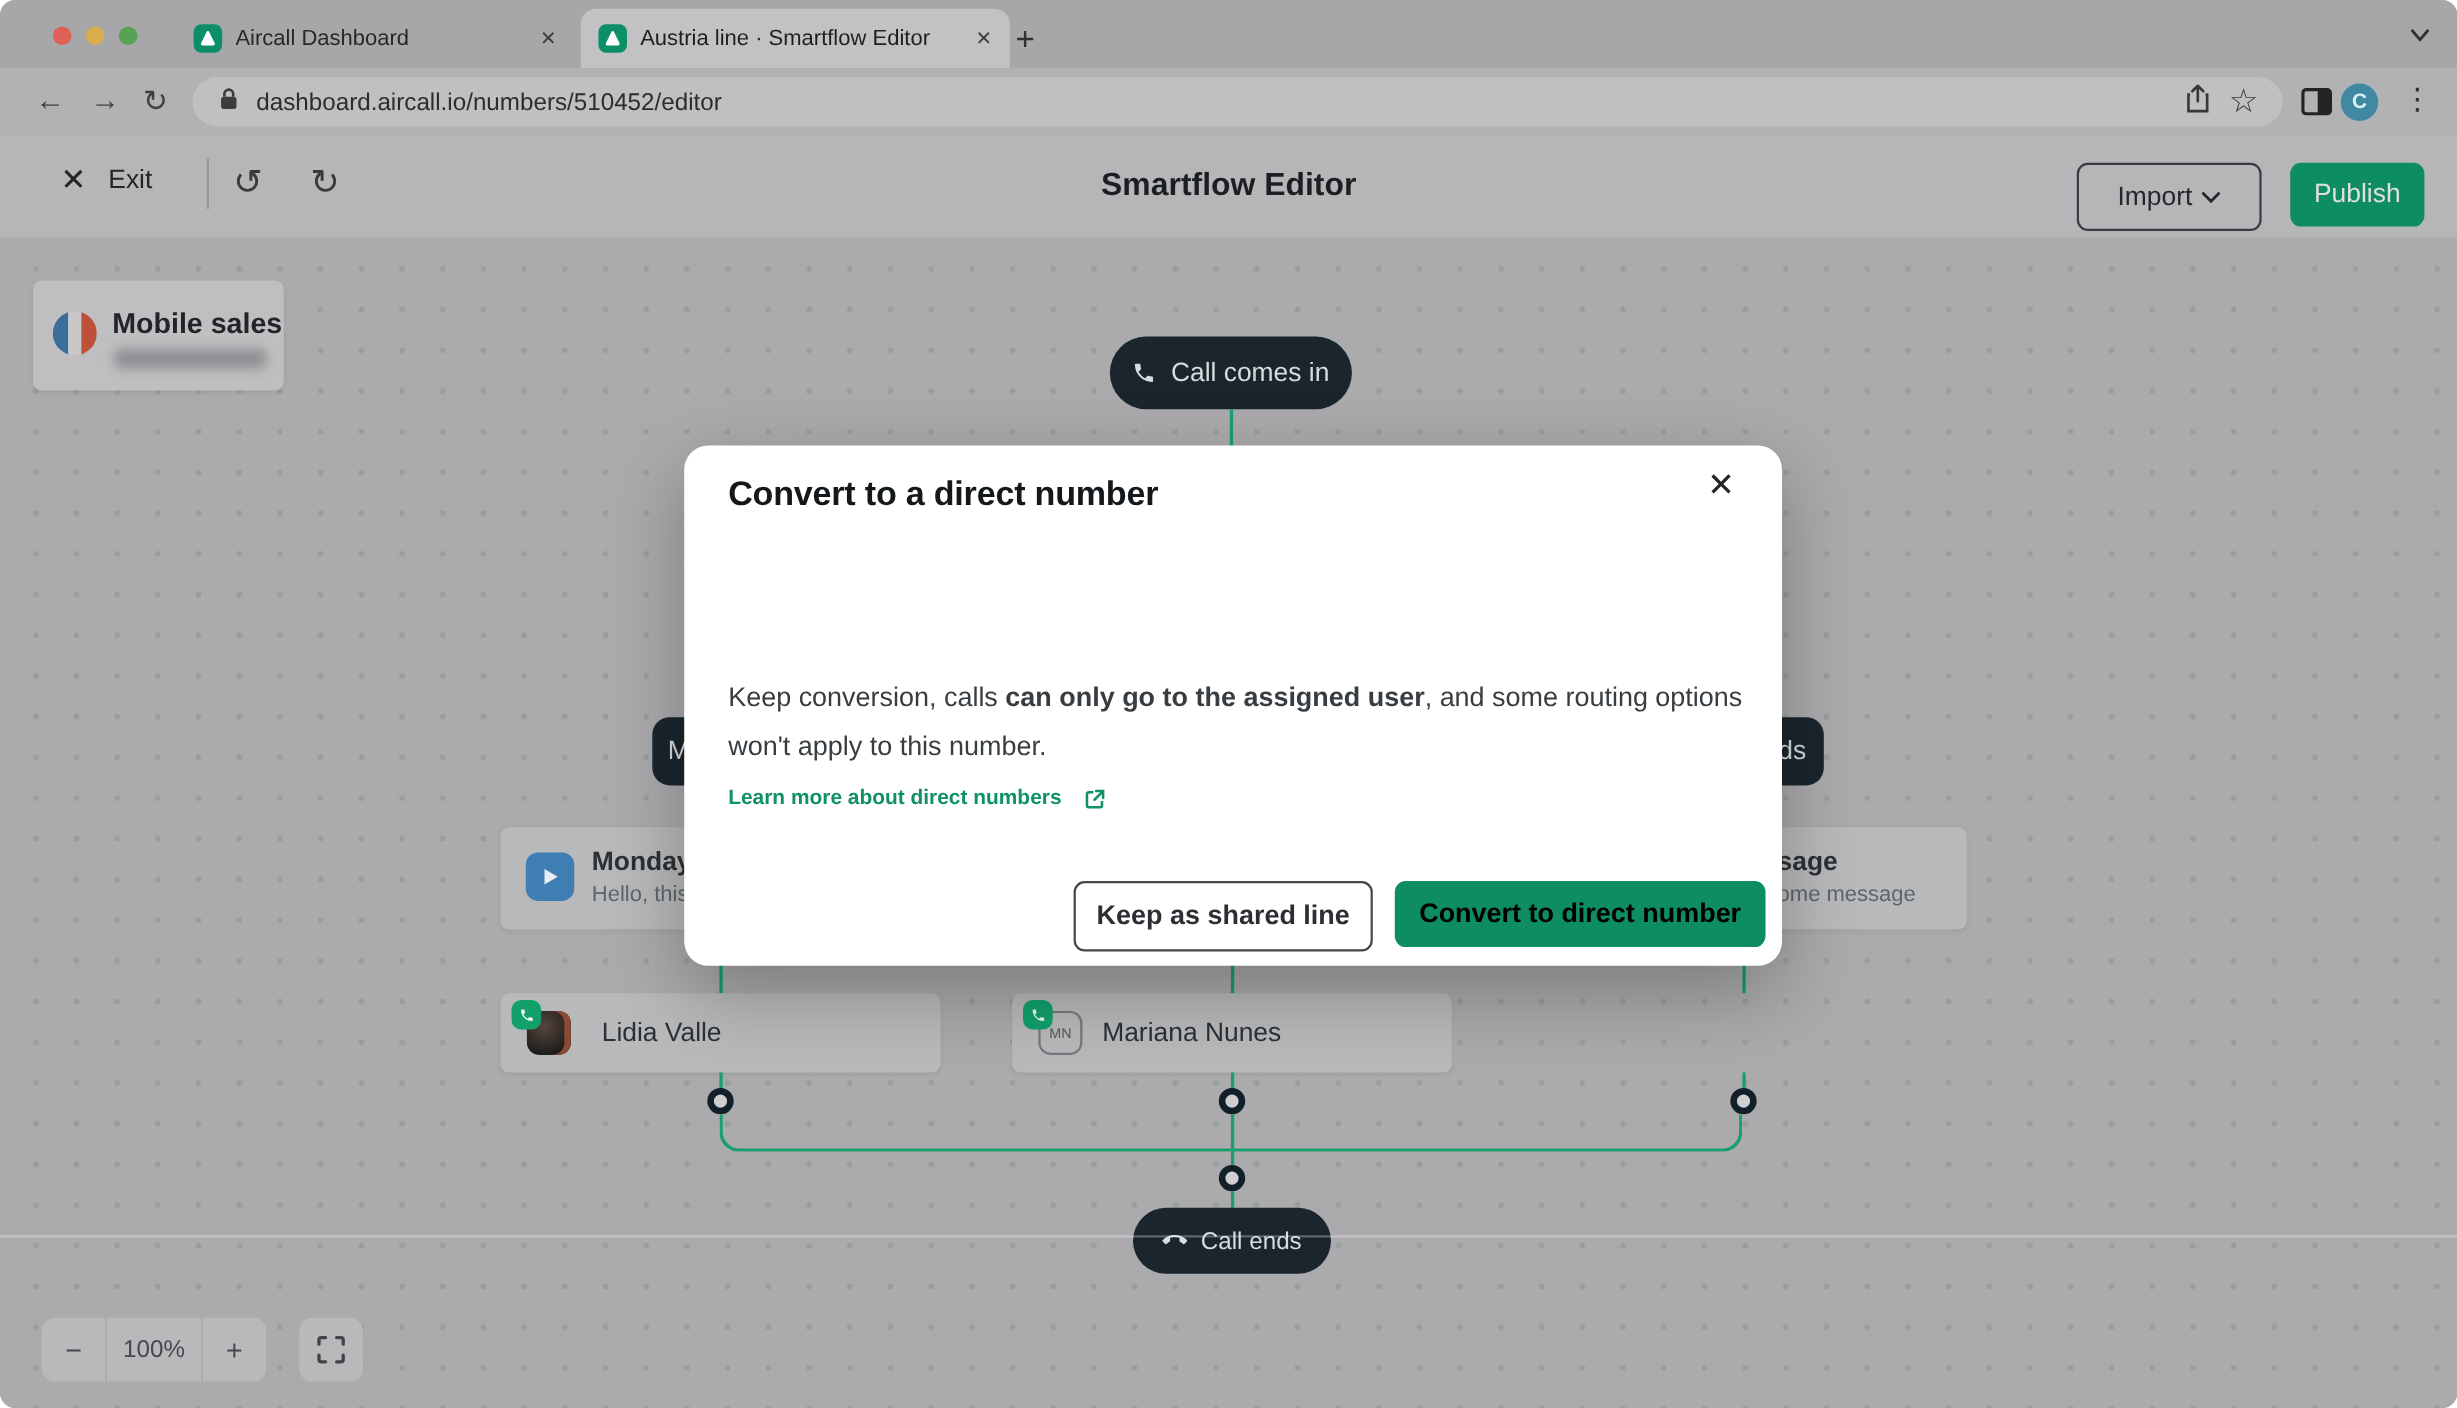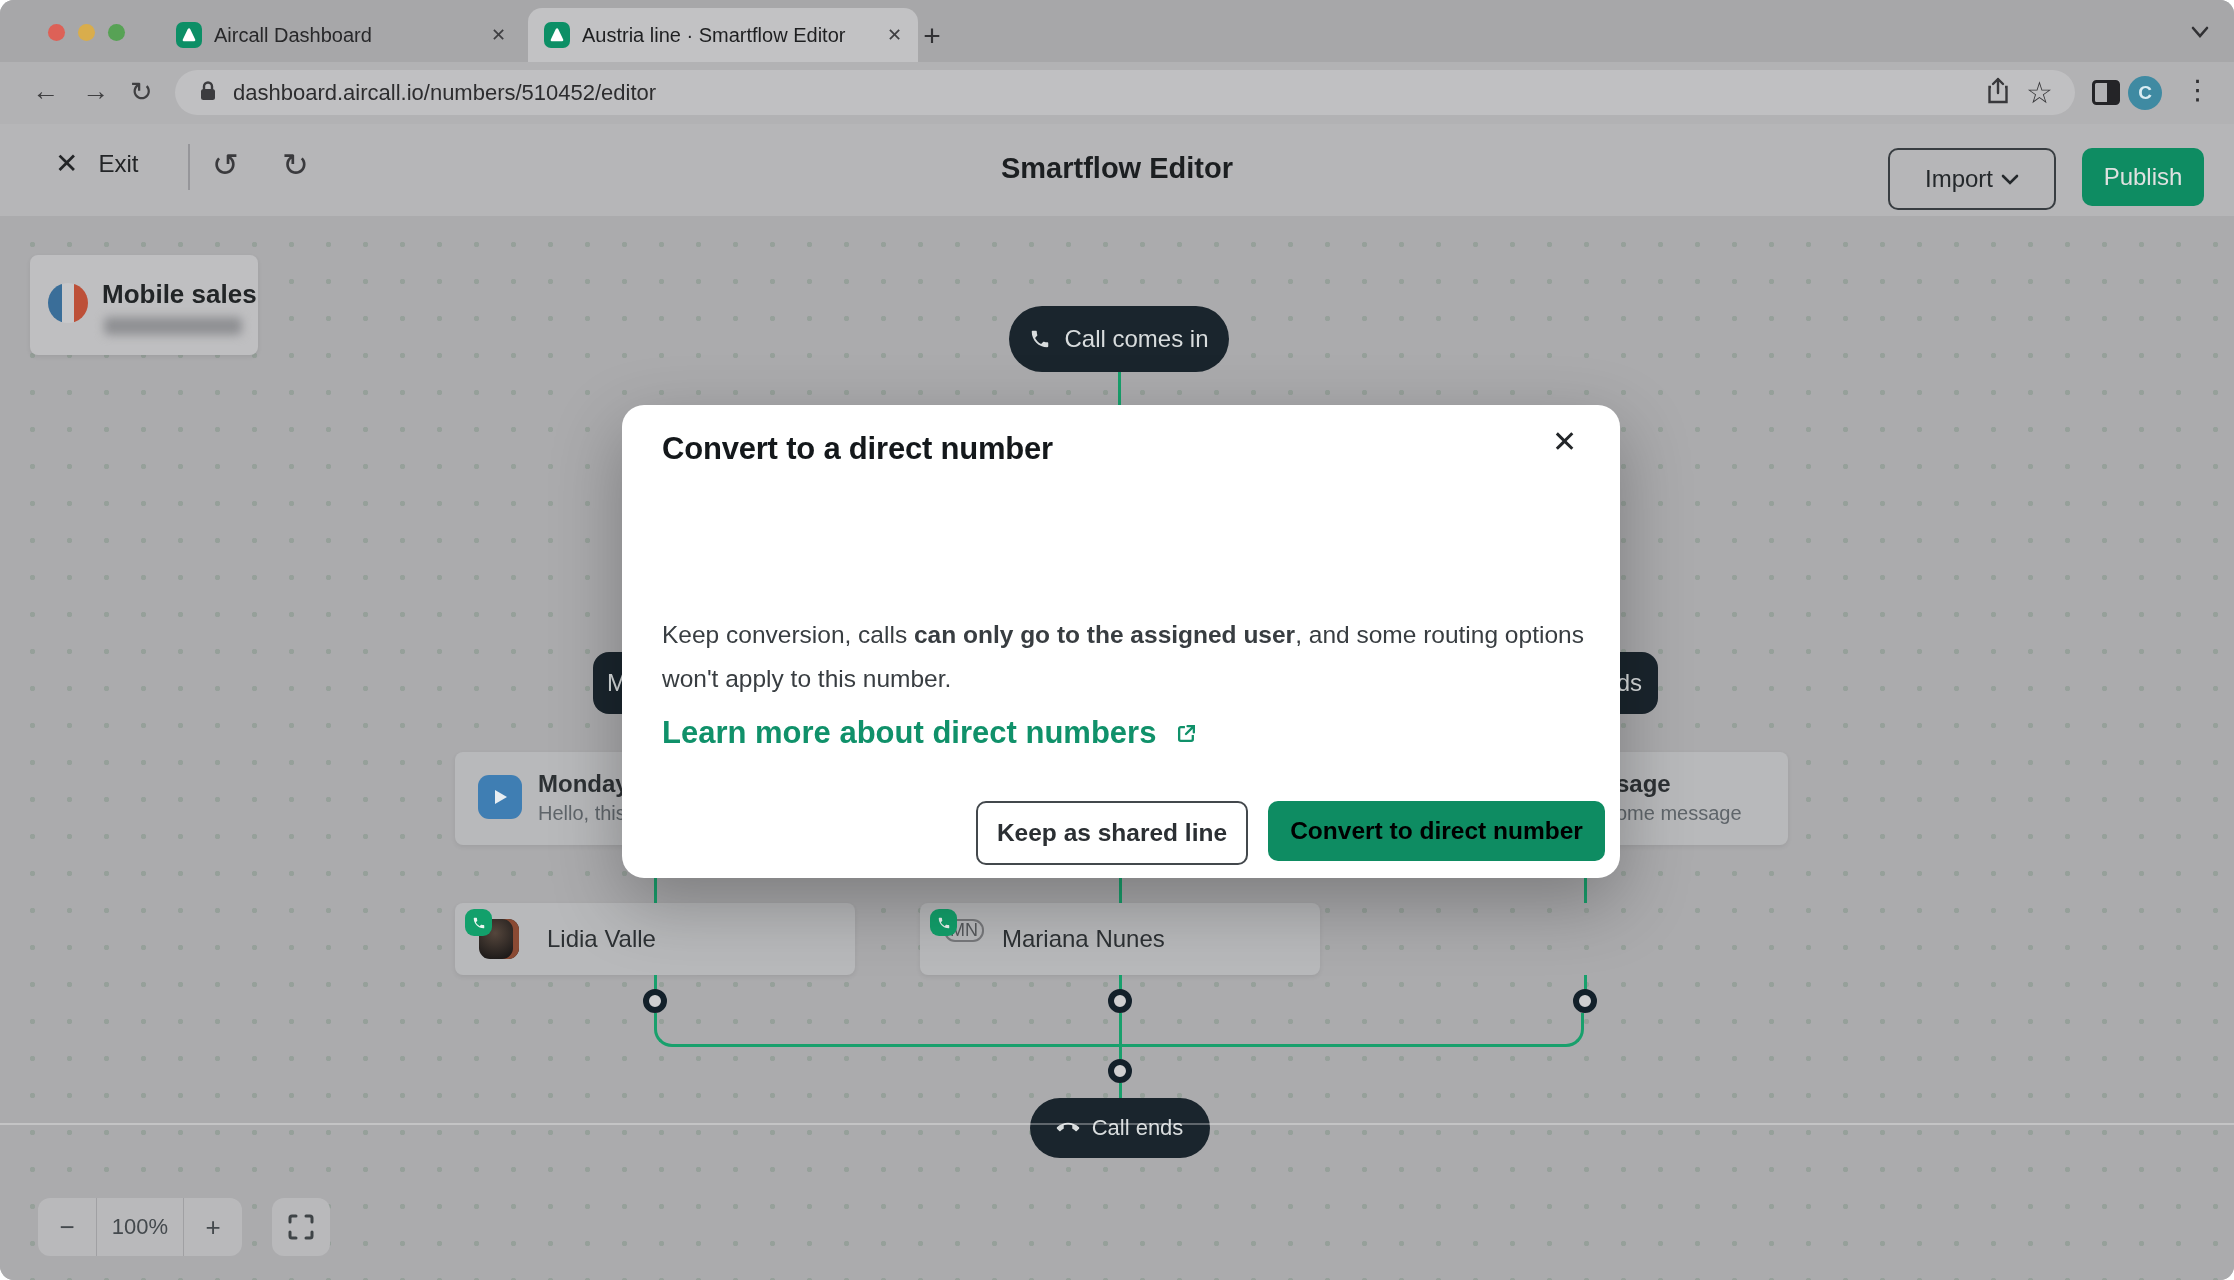--- a/index.html
+++ b/index.html
@@ -43,7 +43,7 @@
   .modal-title{font-size:31px;font-weight:bold;color:#14181b;letter-spacing:-0.2px;}
   .modal-body{font-size:24.5px;color:#383d41;line-height:44px;}
   .mlink{color:#169a72;text-decoration:underline;text-decoration-style:dashed;text-underline-offset:5px;text-decoration-thickness:1.5px;}
-  .learn{font-size:31px;font-weight:bold;color:#10916a;display:flex;align-items:center;gap:20px;justify-content:center;}
+  .learn{font-size:19px;font-weight:bold;color:#10916a;display:flex;align-items:center;gap:20px;justify-content:center;}
   .mbtn{height:60px;border-radius:10px;display:flex;align-items:center;justify-content:center;font-size:24.5px;font-weight:bold;}
   .mbtn-sec{border:2px solid #43484c;color:#2b2f33;background:#fff;}
   .mbtn-pri{background:#0e8c62;color:#000000;}

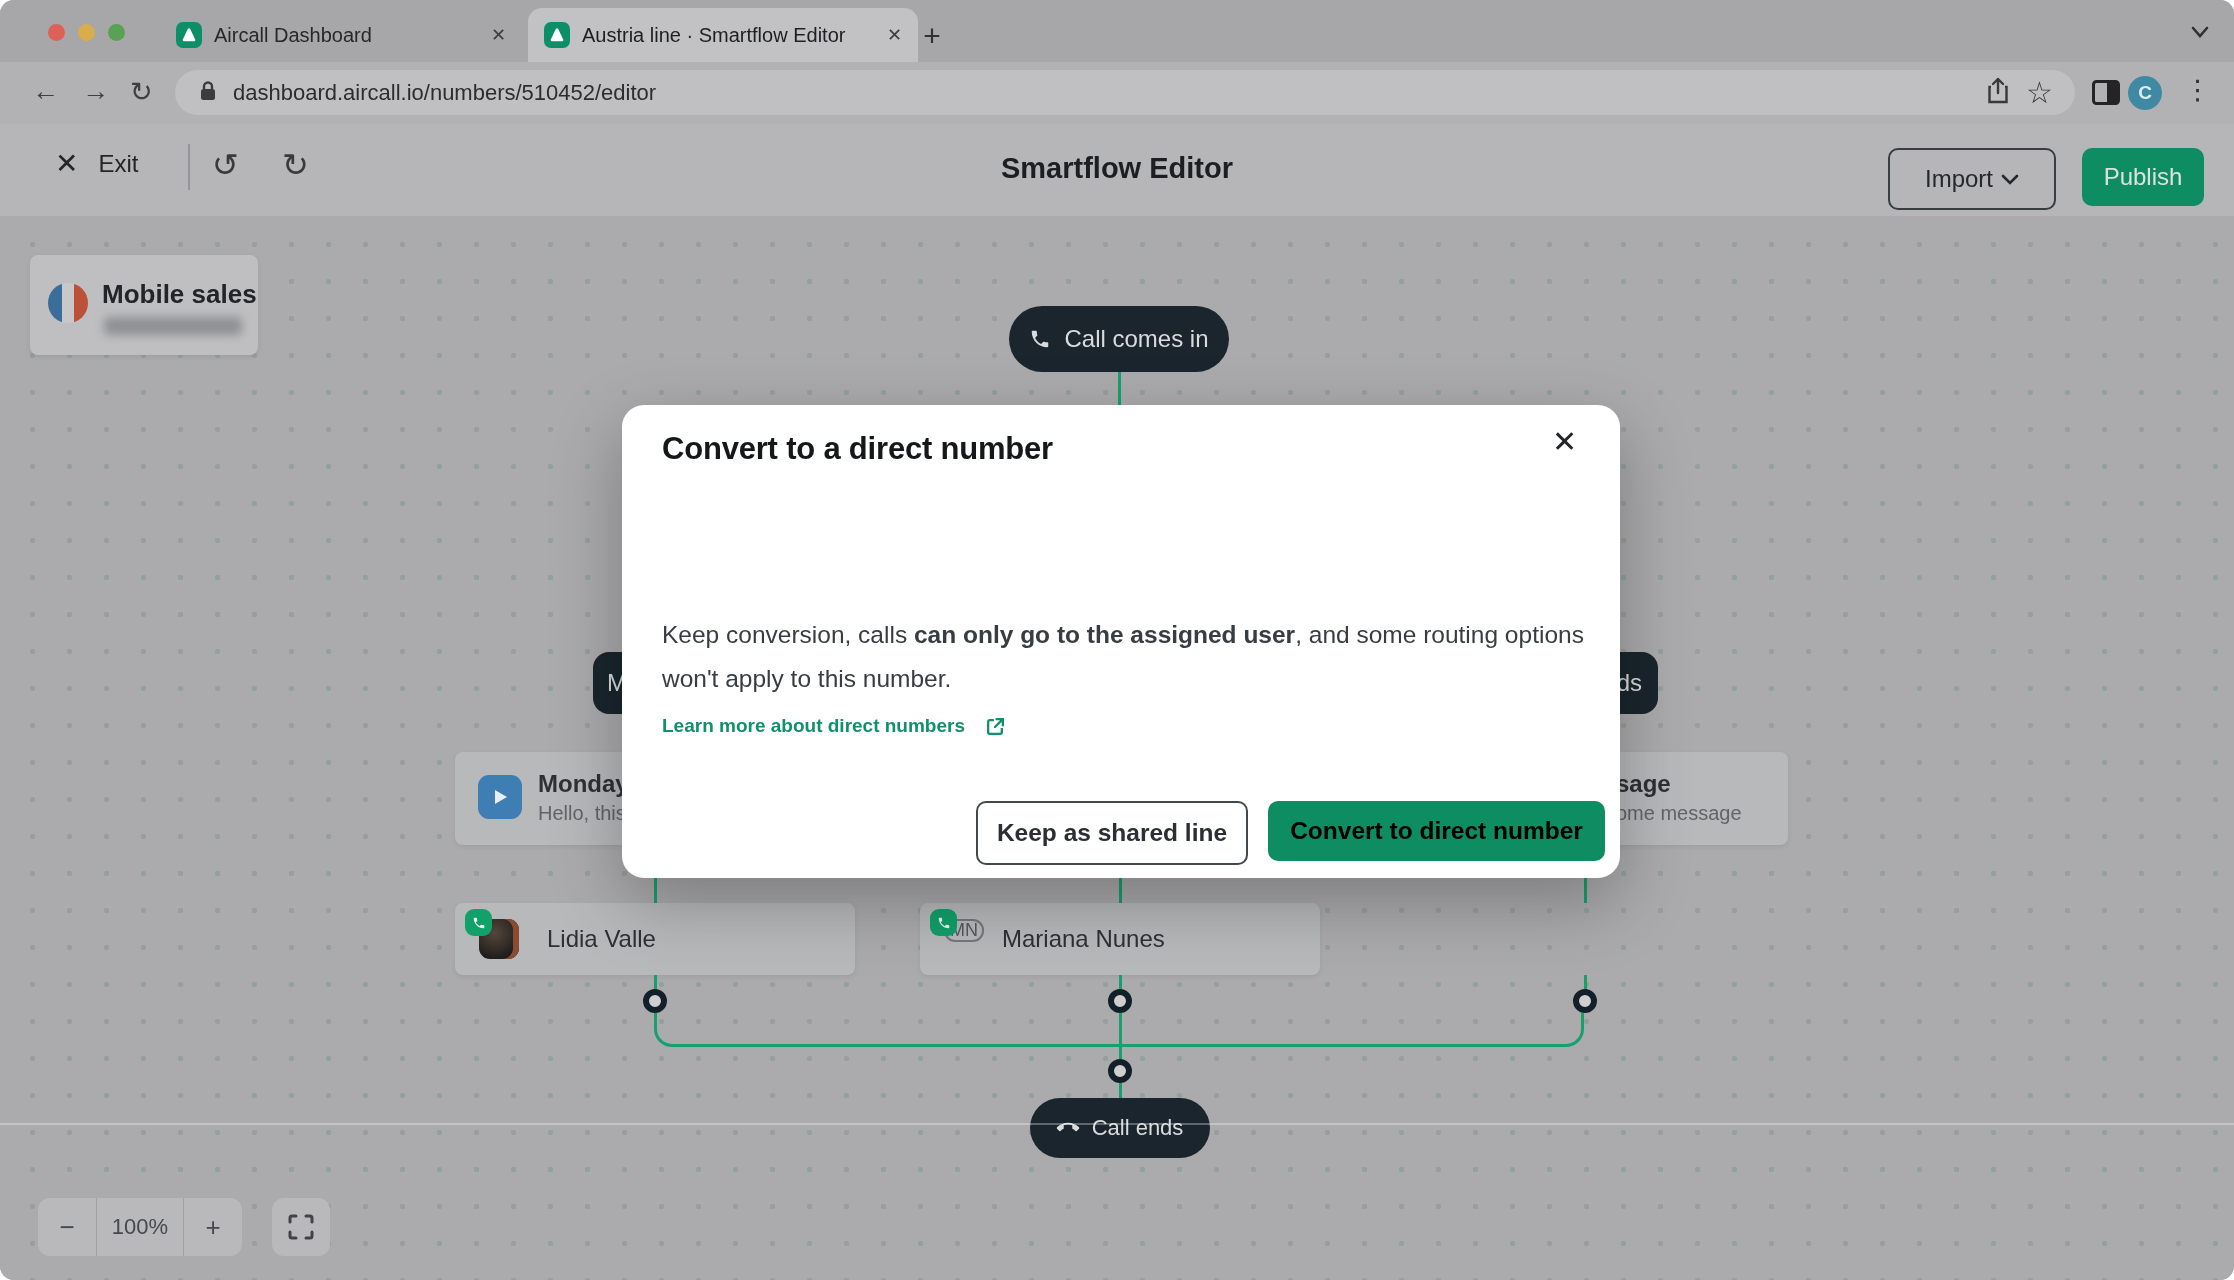--- a/index.html
+++ b/index.html
@@ -198,7 +198,7 @@
   </div>
 
   <div class="abs card" style="left:920px;top:903px;width:400px;height:72px;">
-    <div class="abs flex" style="left:24px;top:16px;width:40px;height:23px;border-radius:11px;border:2px solid #77787b;box-sizing:border-box;justify-content:center;font-size:18px;color:#55585b;">MN</div>
+    <div class="abs flex" style="left:24px;top:16px;width:40px;height:40px;border-radius:11px;border:2px solid #77787b;box-sizing:border-box;justify-content:center;font-size:13px;color:#55585b;">MN</div>
     <div class="abs badge" style="left:10px;top:6px;">
       <svg width="14" height="14" viewBox="0 0 24 24">
           <path d="M6.62 10.79c1.44 2.83 3.76 5.14 6.59 6.59l2.2-2.21c.27-.27.67-.36 1.02-.24 1.12.37 2.33.57 3.57.57.55 0 1 .45 1 1V20c0 .55-.45 1-1 1-9.39 0-17-7.61-17-17 0-.55.45-1 1-1h3.5c.55 0 1 .45 1 1 0 1.25.2 2.45.57 3.57.11.35.03.74-.25 1.02l-2.2 2.2z" fill="#eef5f1"></path>

